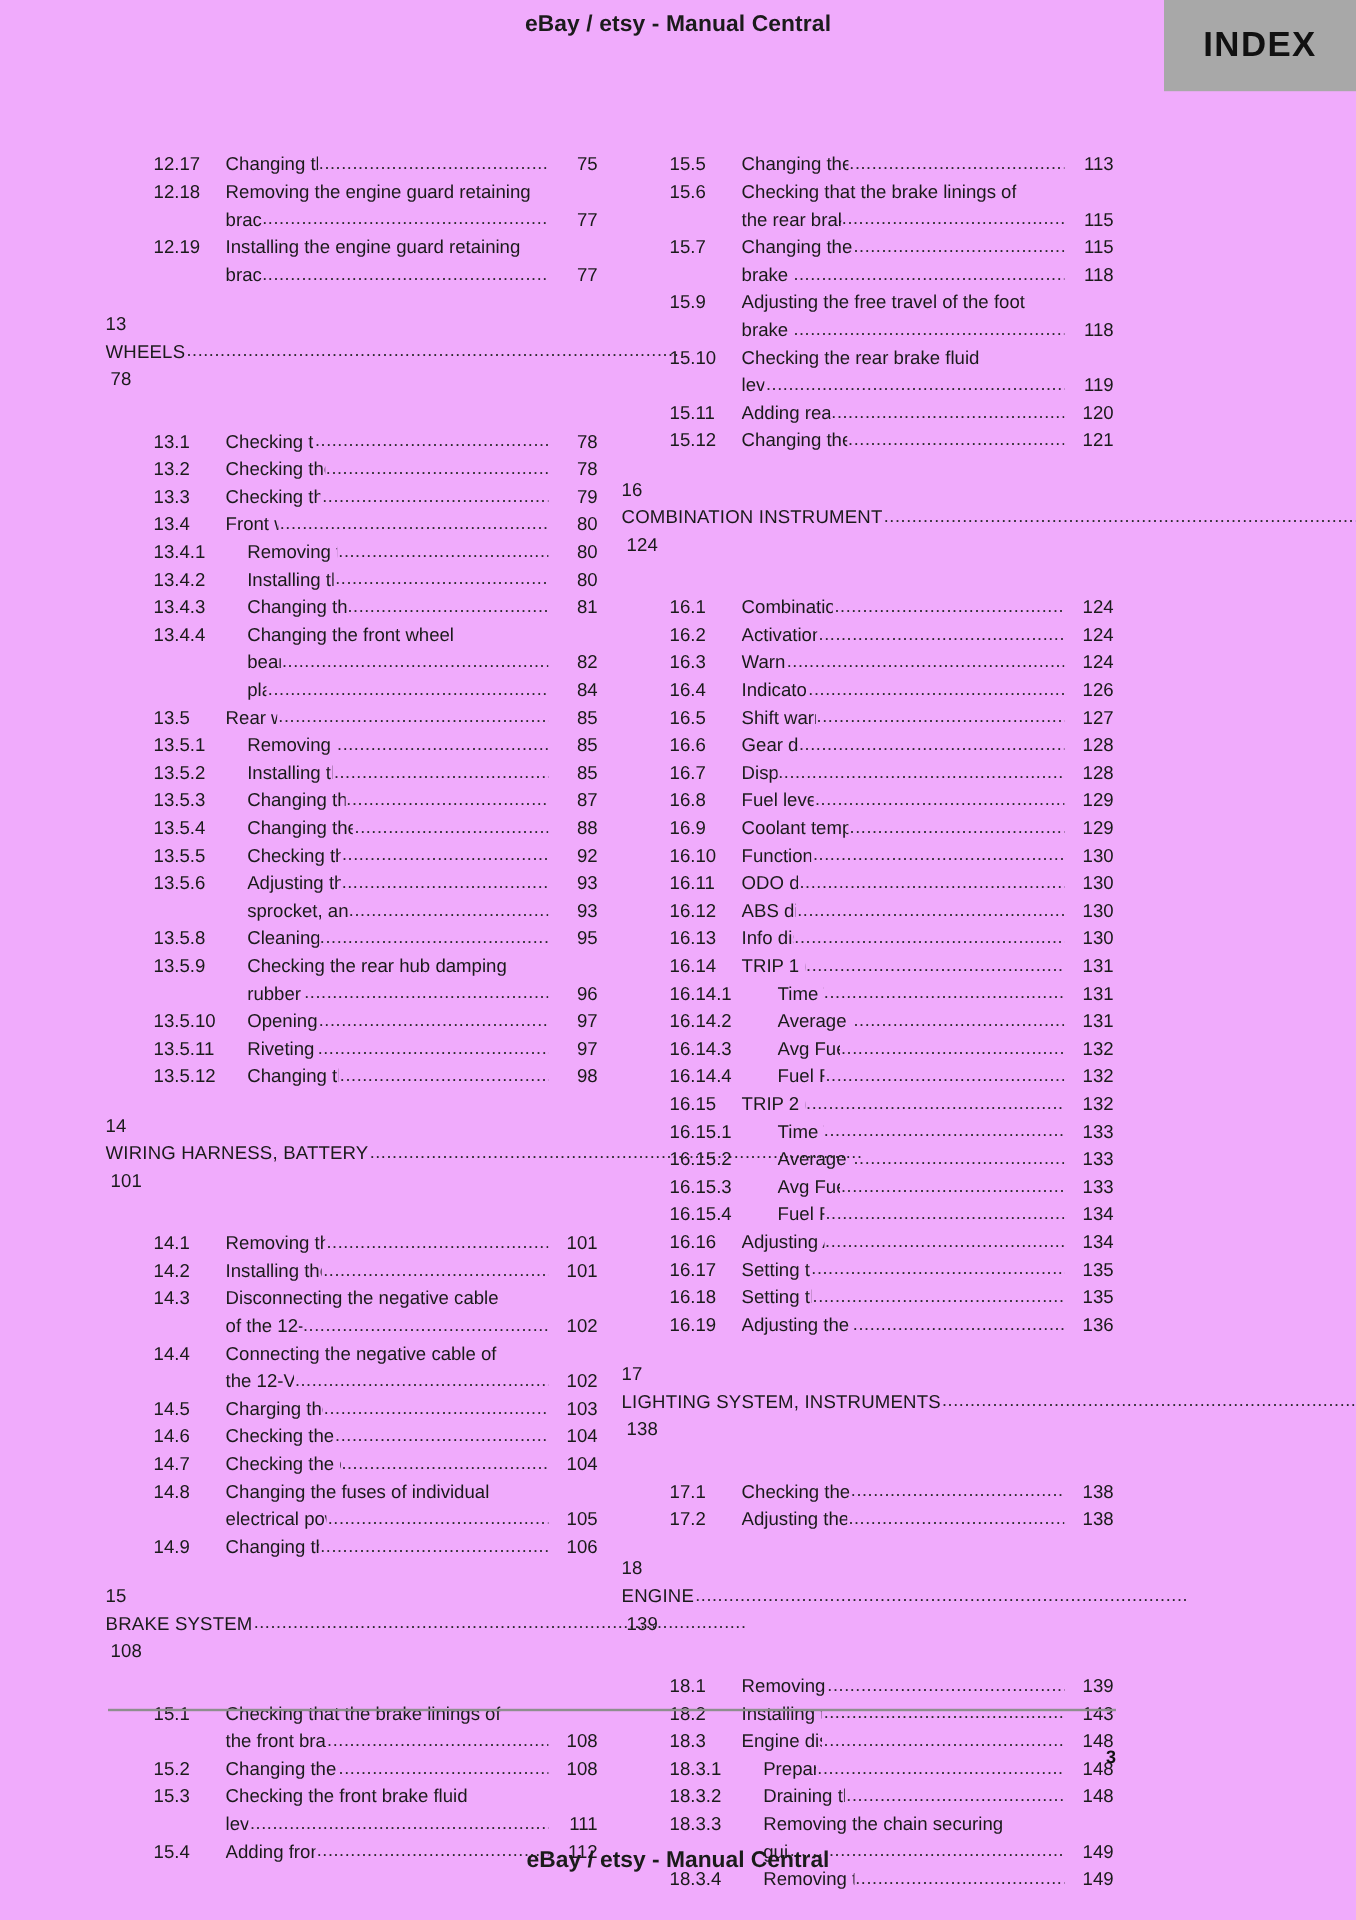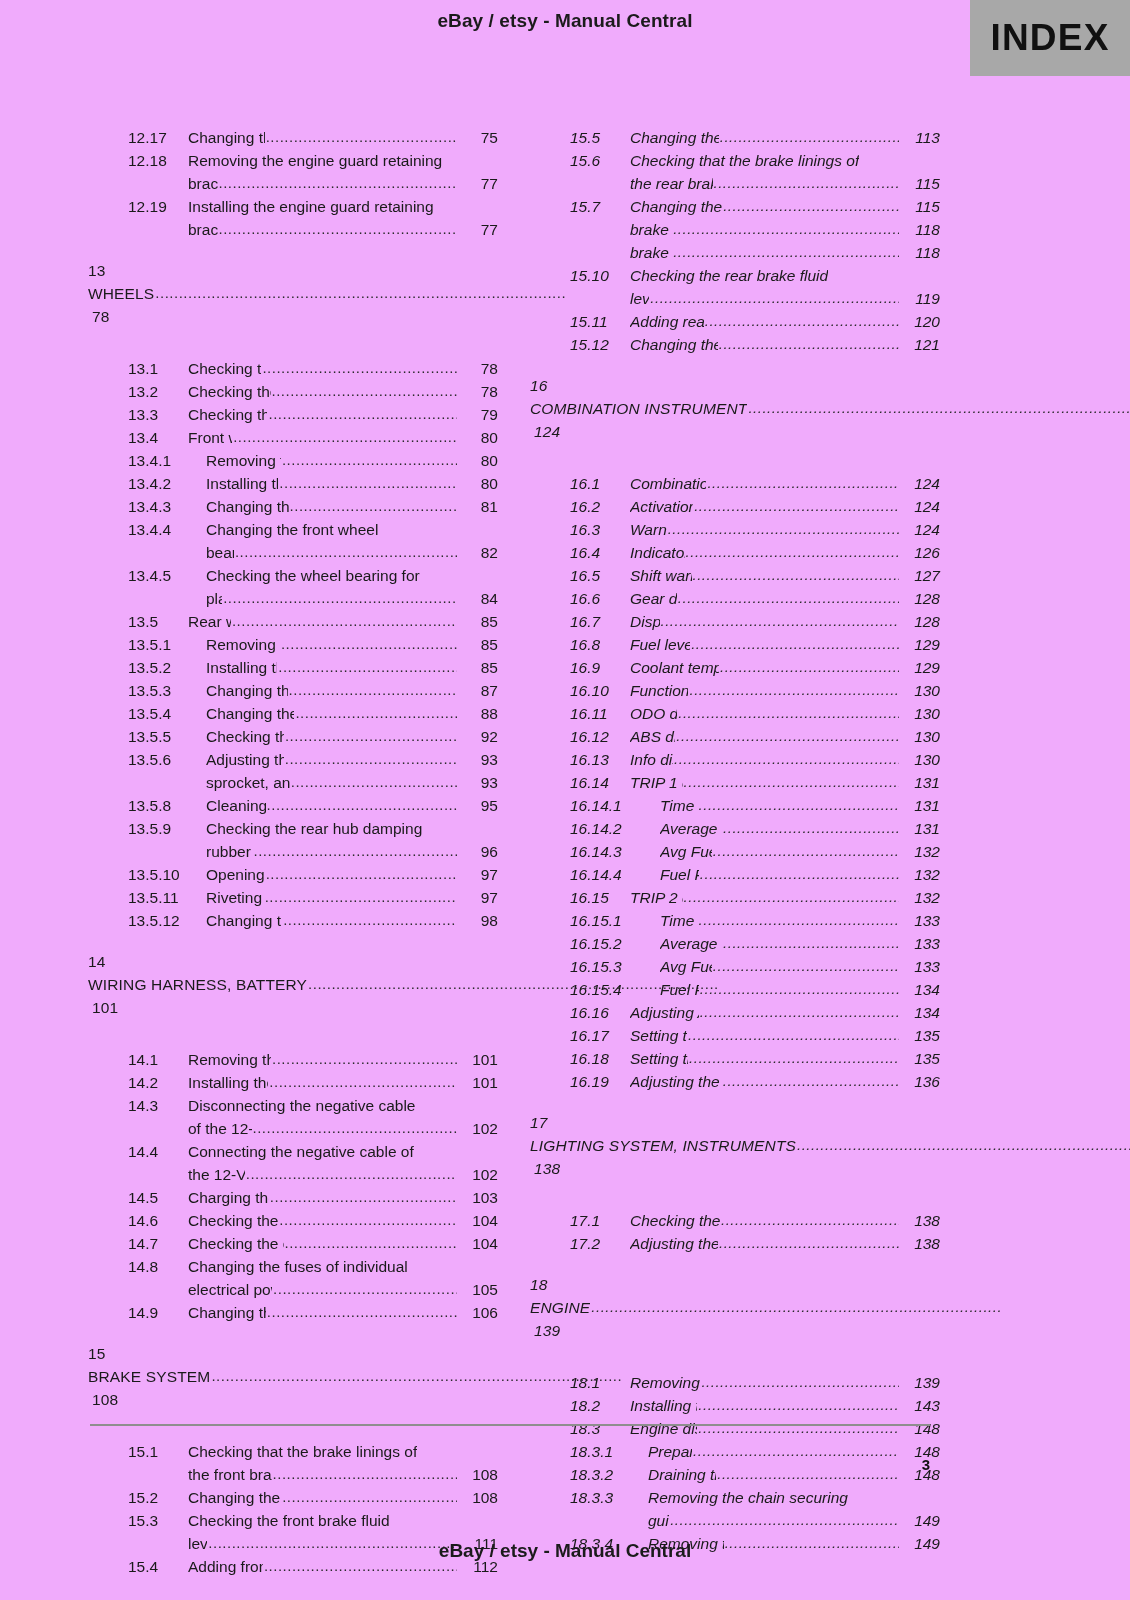--- a/index.html
+++ b/index.html
@@ -43,7 +43,7 @@
     justify-content: center;
   }
   .index-tab .label {
-    font-size: 37px;
+    font-size: 29px;
     font-weight: 700;
     letter-spacing: 1.2px;
     color: #111111;

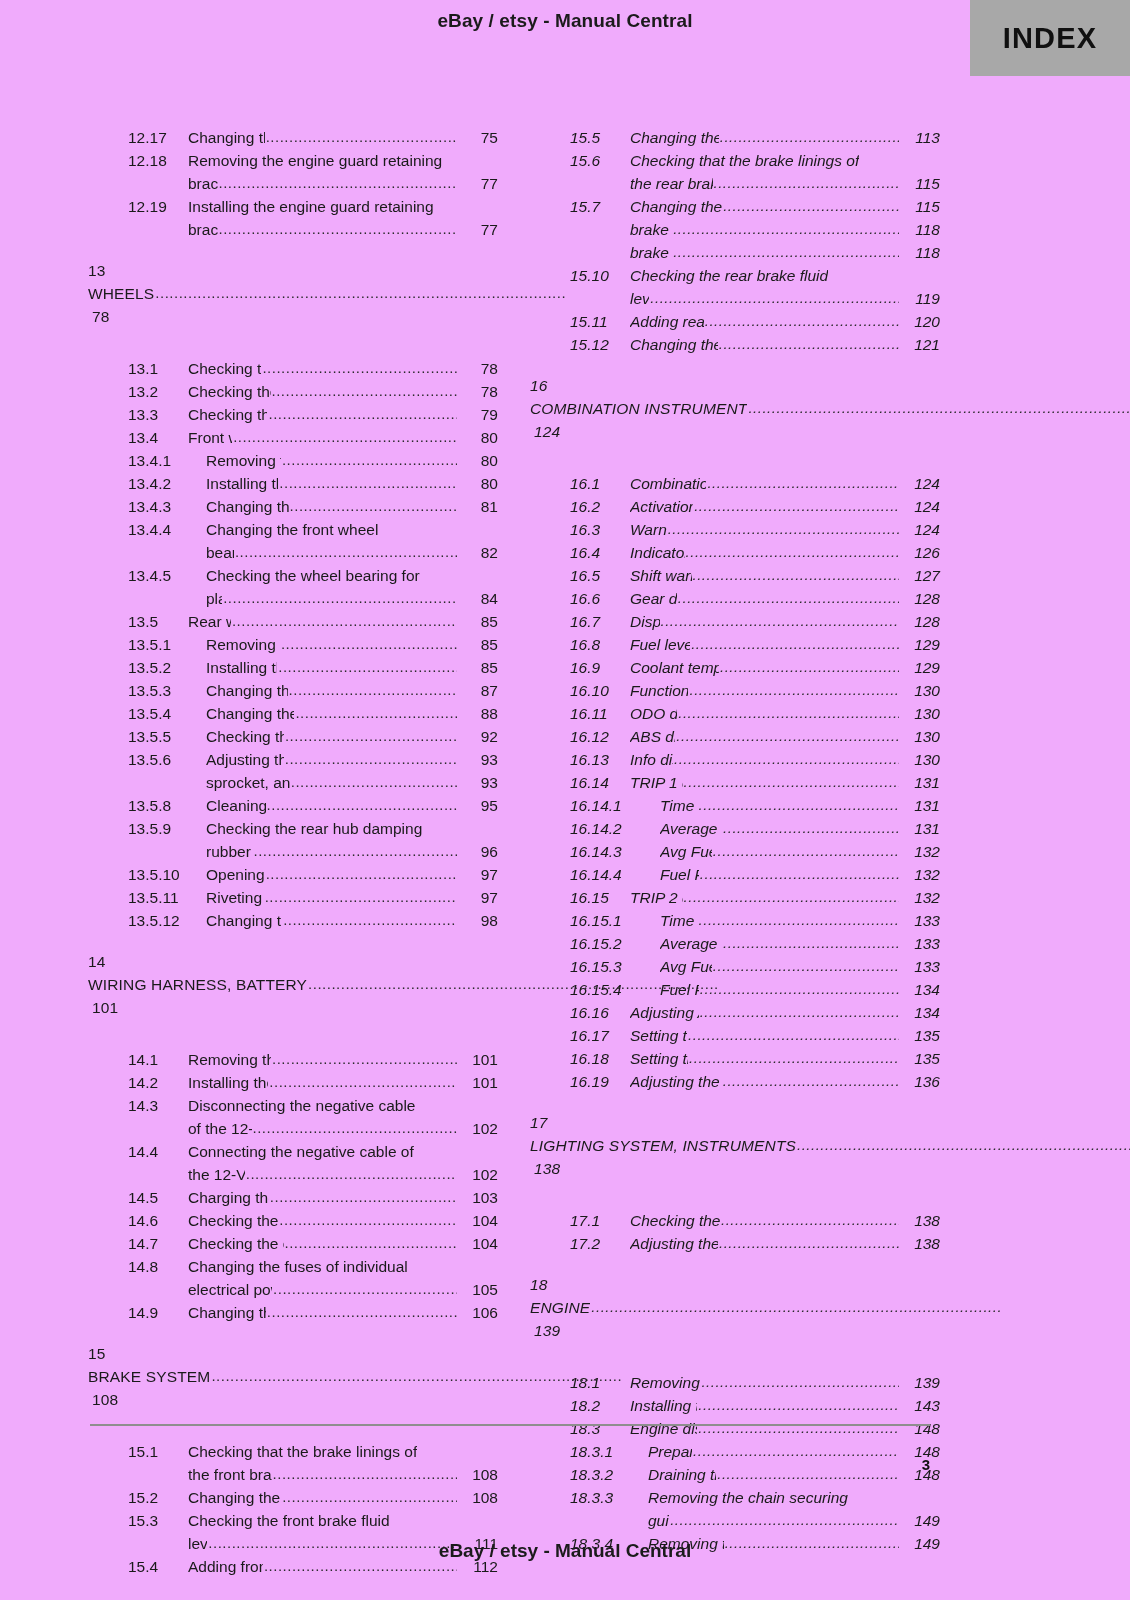--- a/index.html
+++ b/index.html
@@ -62,7 +62,7 @@
     width: 410px;
   }
   .col-left  { left: 88px; }
-  .col-right { left: 530px; font-style: italic; }
+  .col-right { left: 518px; }
 
   
   .entry {

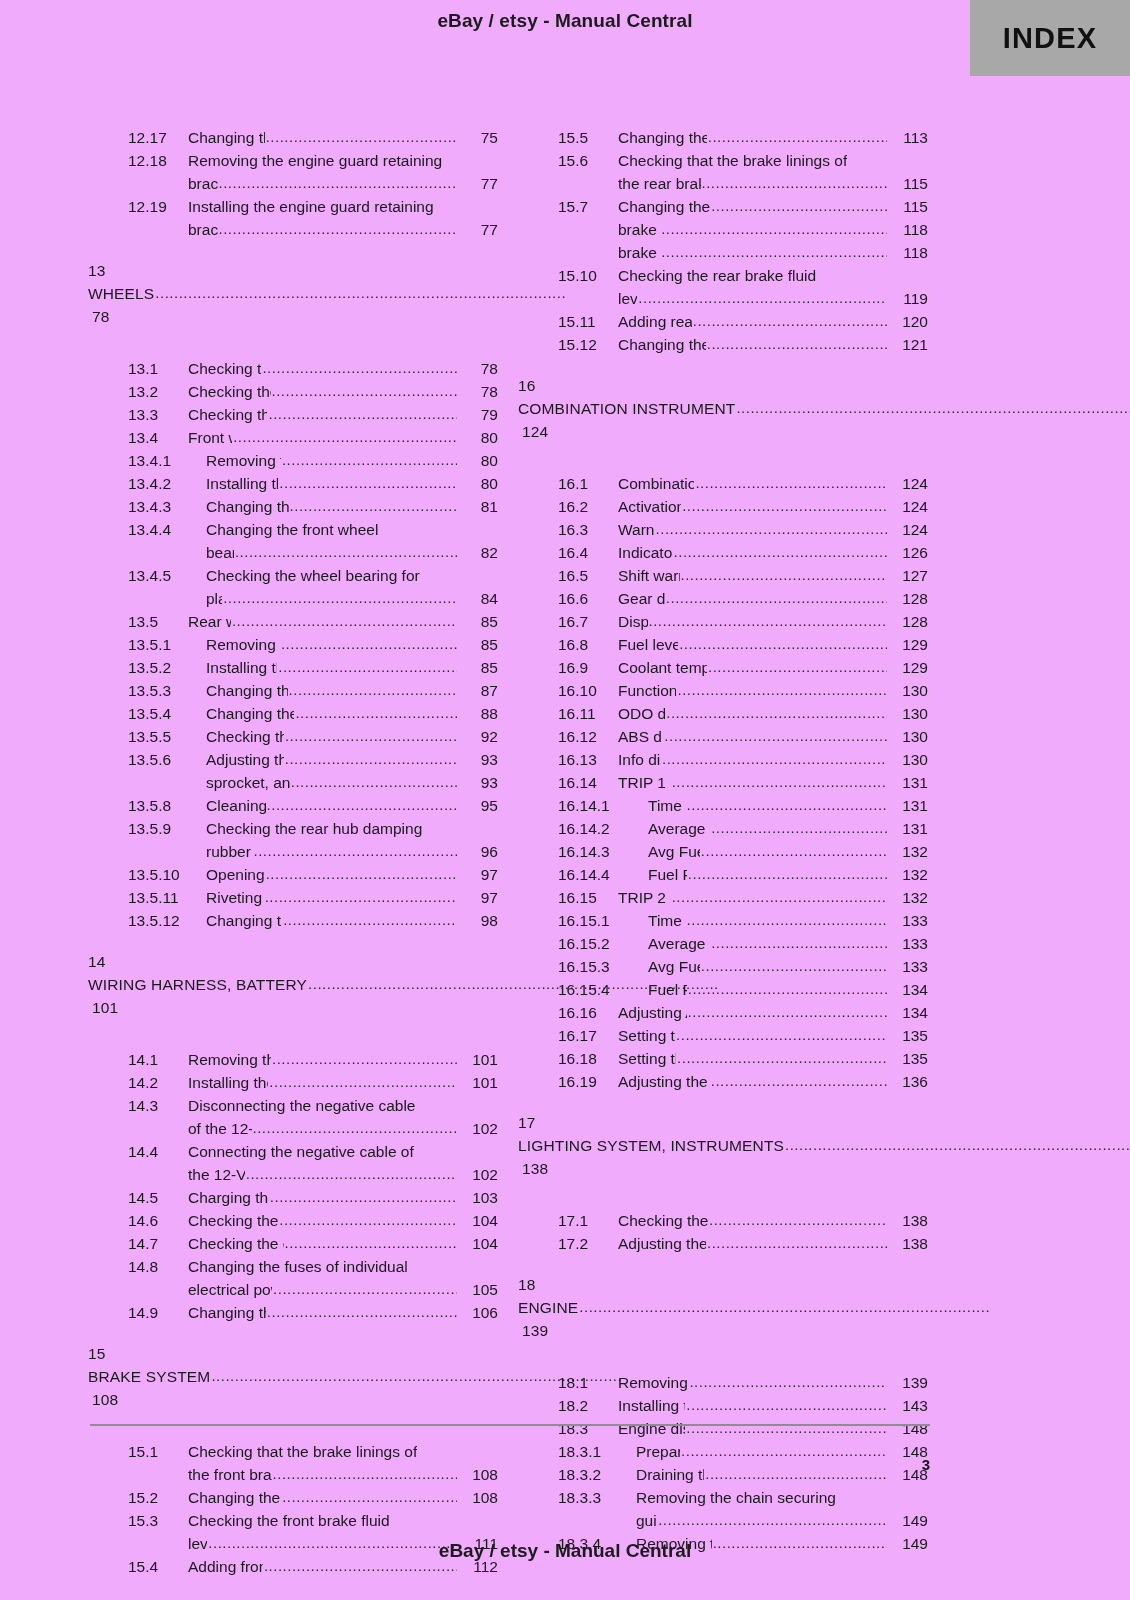--- a/index.html
+++ b/index.html
@@ -713,6 +713,13 @@
           </div>
         </div>
         <div class="entry lvl2">
+          <div class="row nolead">
+            <span class="num">15.9</span>
+            <span class="txt-wrap">
+              <span class="txt">Adjusting the free travel of the foot</span>
+            </span>
+            <span class="pg">118</span>
+          </div>
           <div class="row cont">
             <span class="num">15.9</span>
             <span class="txt-wrap">

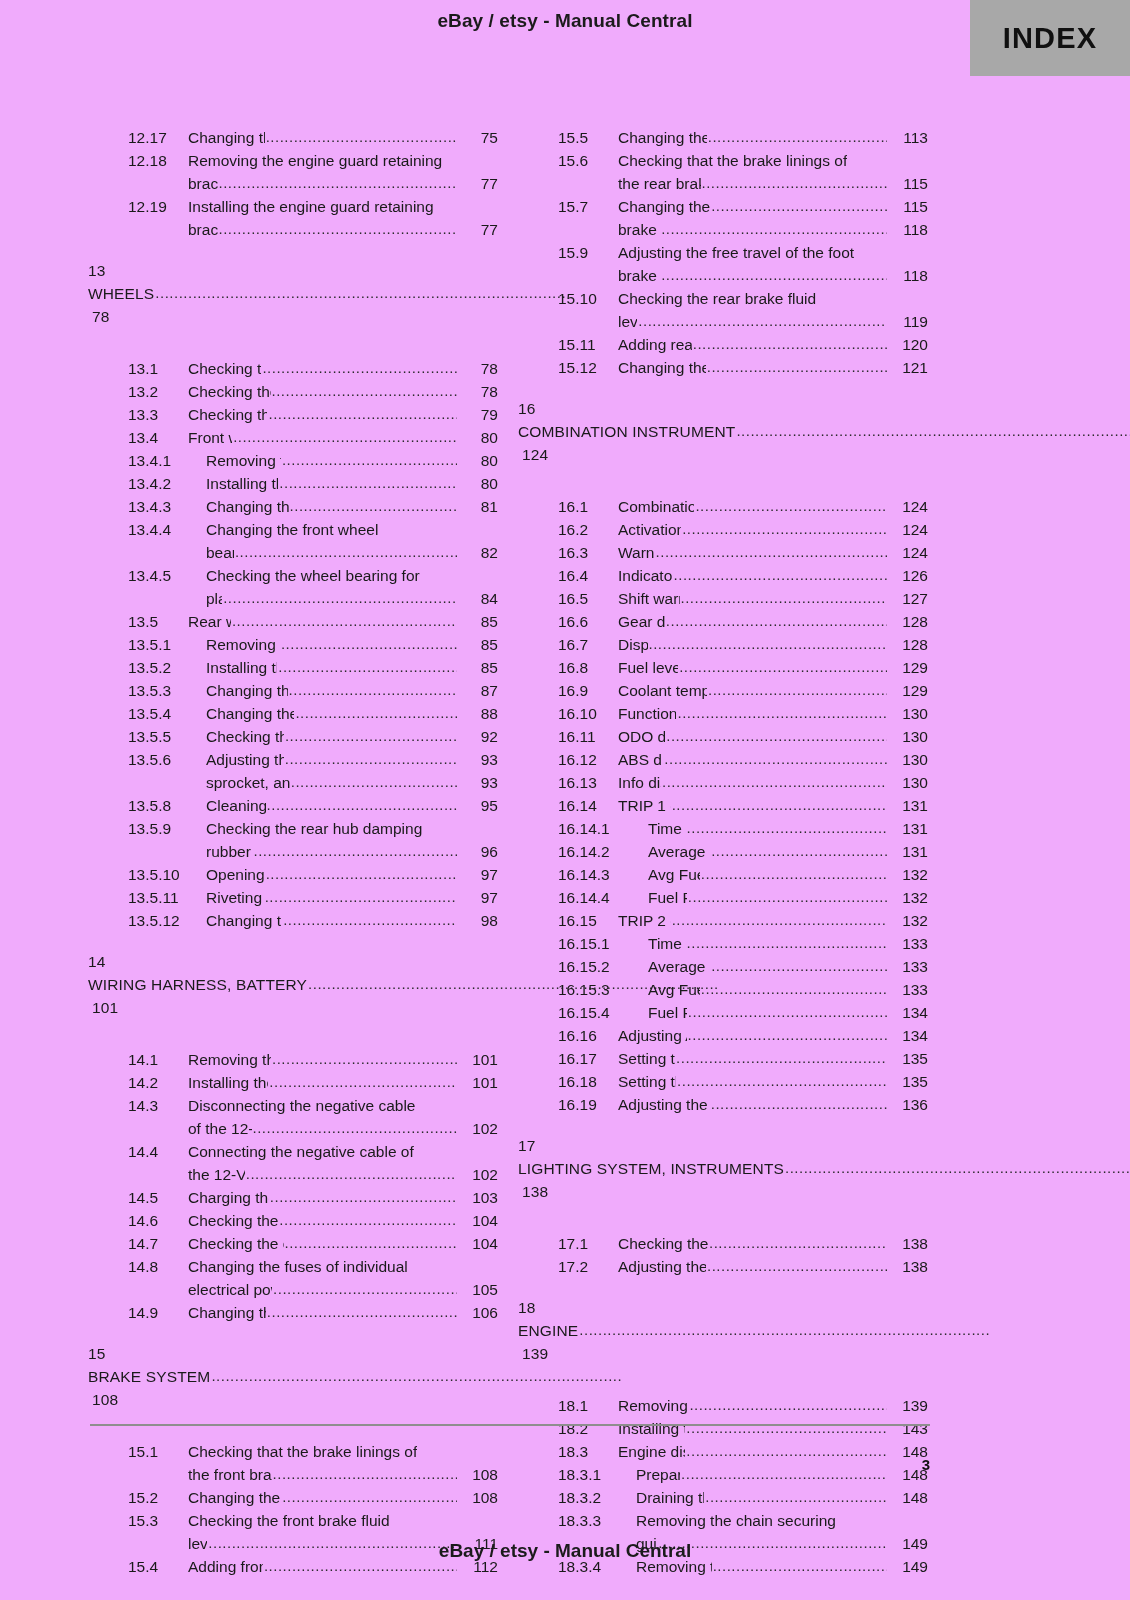--- a/index.html
+++ b/index.html
@@ -325,13 +325,6 @@
           </div>
         </div>
         <div class="entry lvl3">
-          <div class="row nolead">
-            <span class="num">13.4.5</span>
-            <span class="txt-wrap">
-              <span class="txt">Checking the wheel bearing for</span>
-            </span>
-            <span class="pg">84</span>
-          </div>
           <div class="row cont">
             <span class="num">13.4.5</span>
             <span class="txt-wrap">

